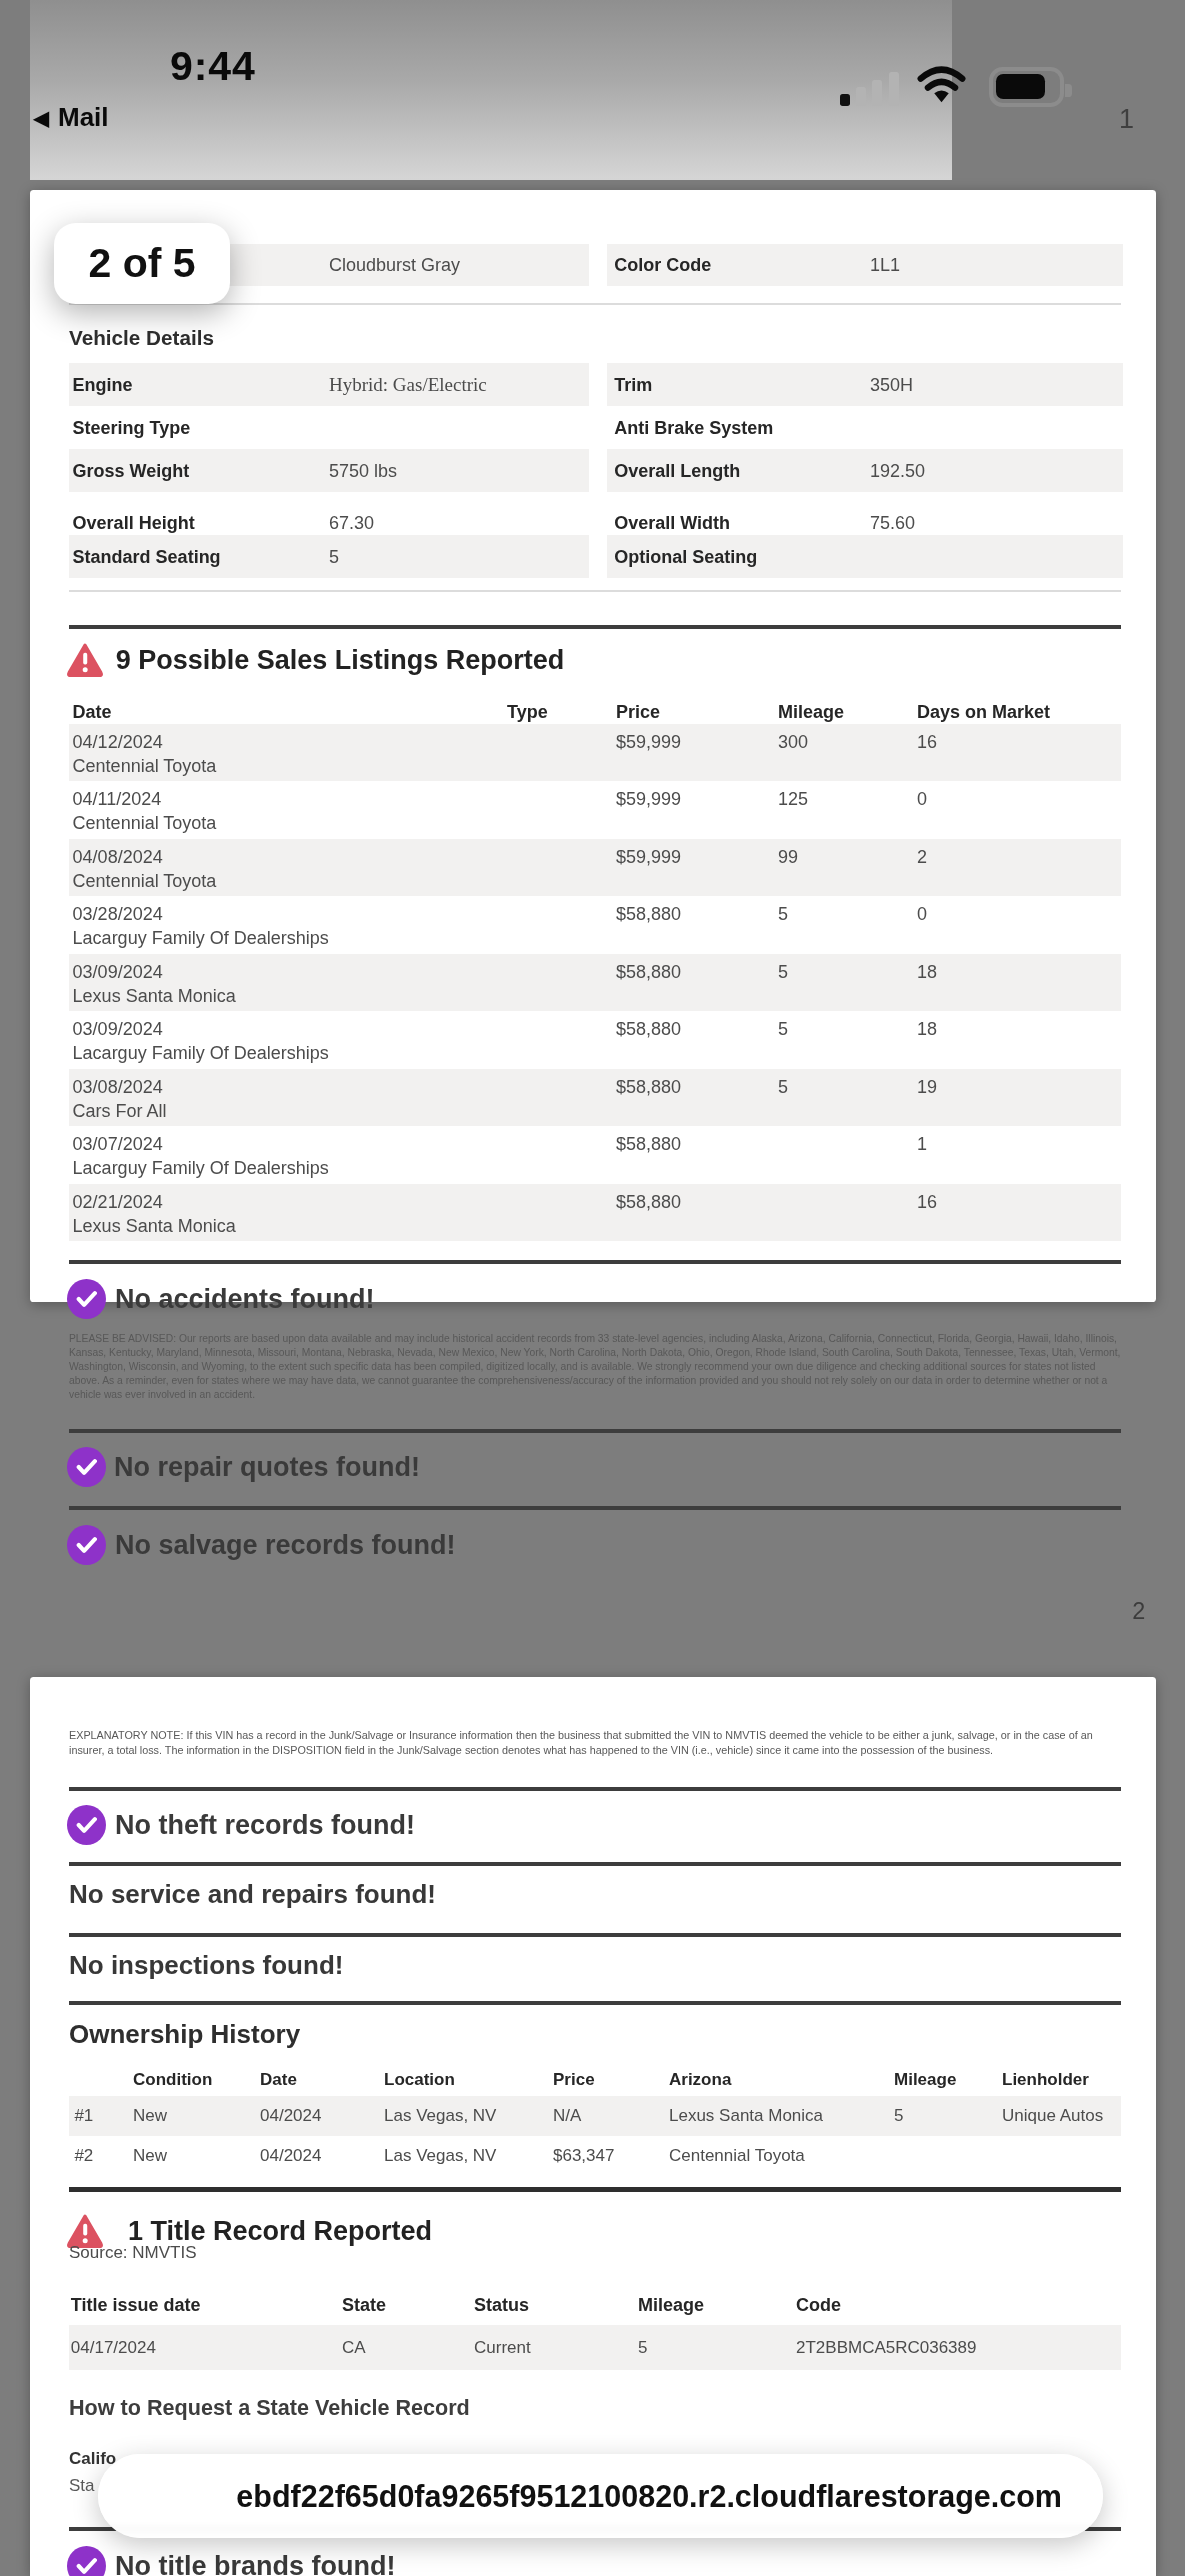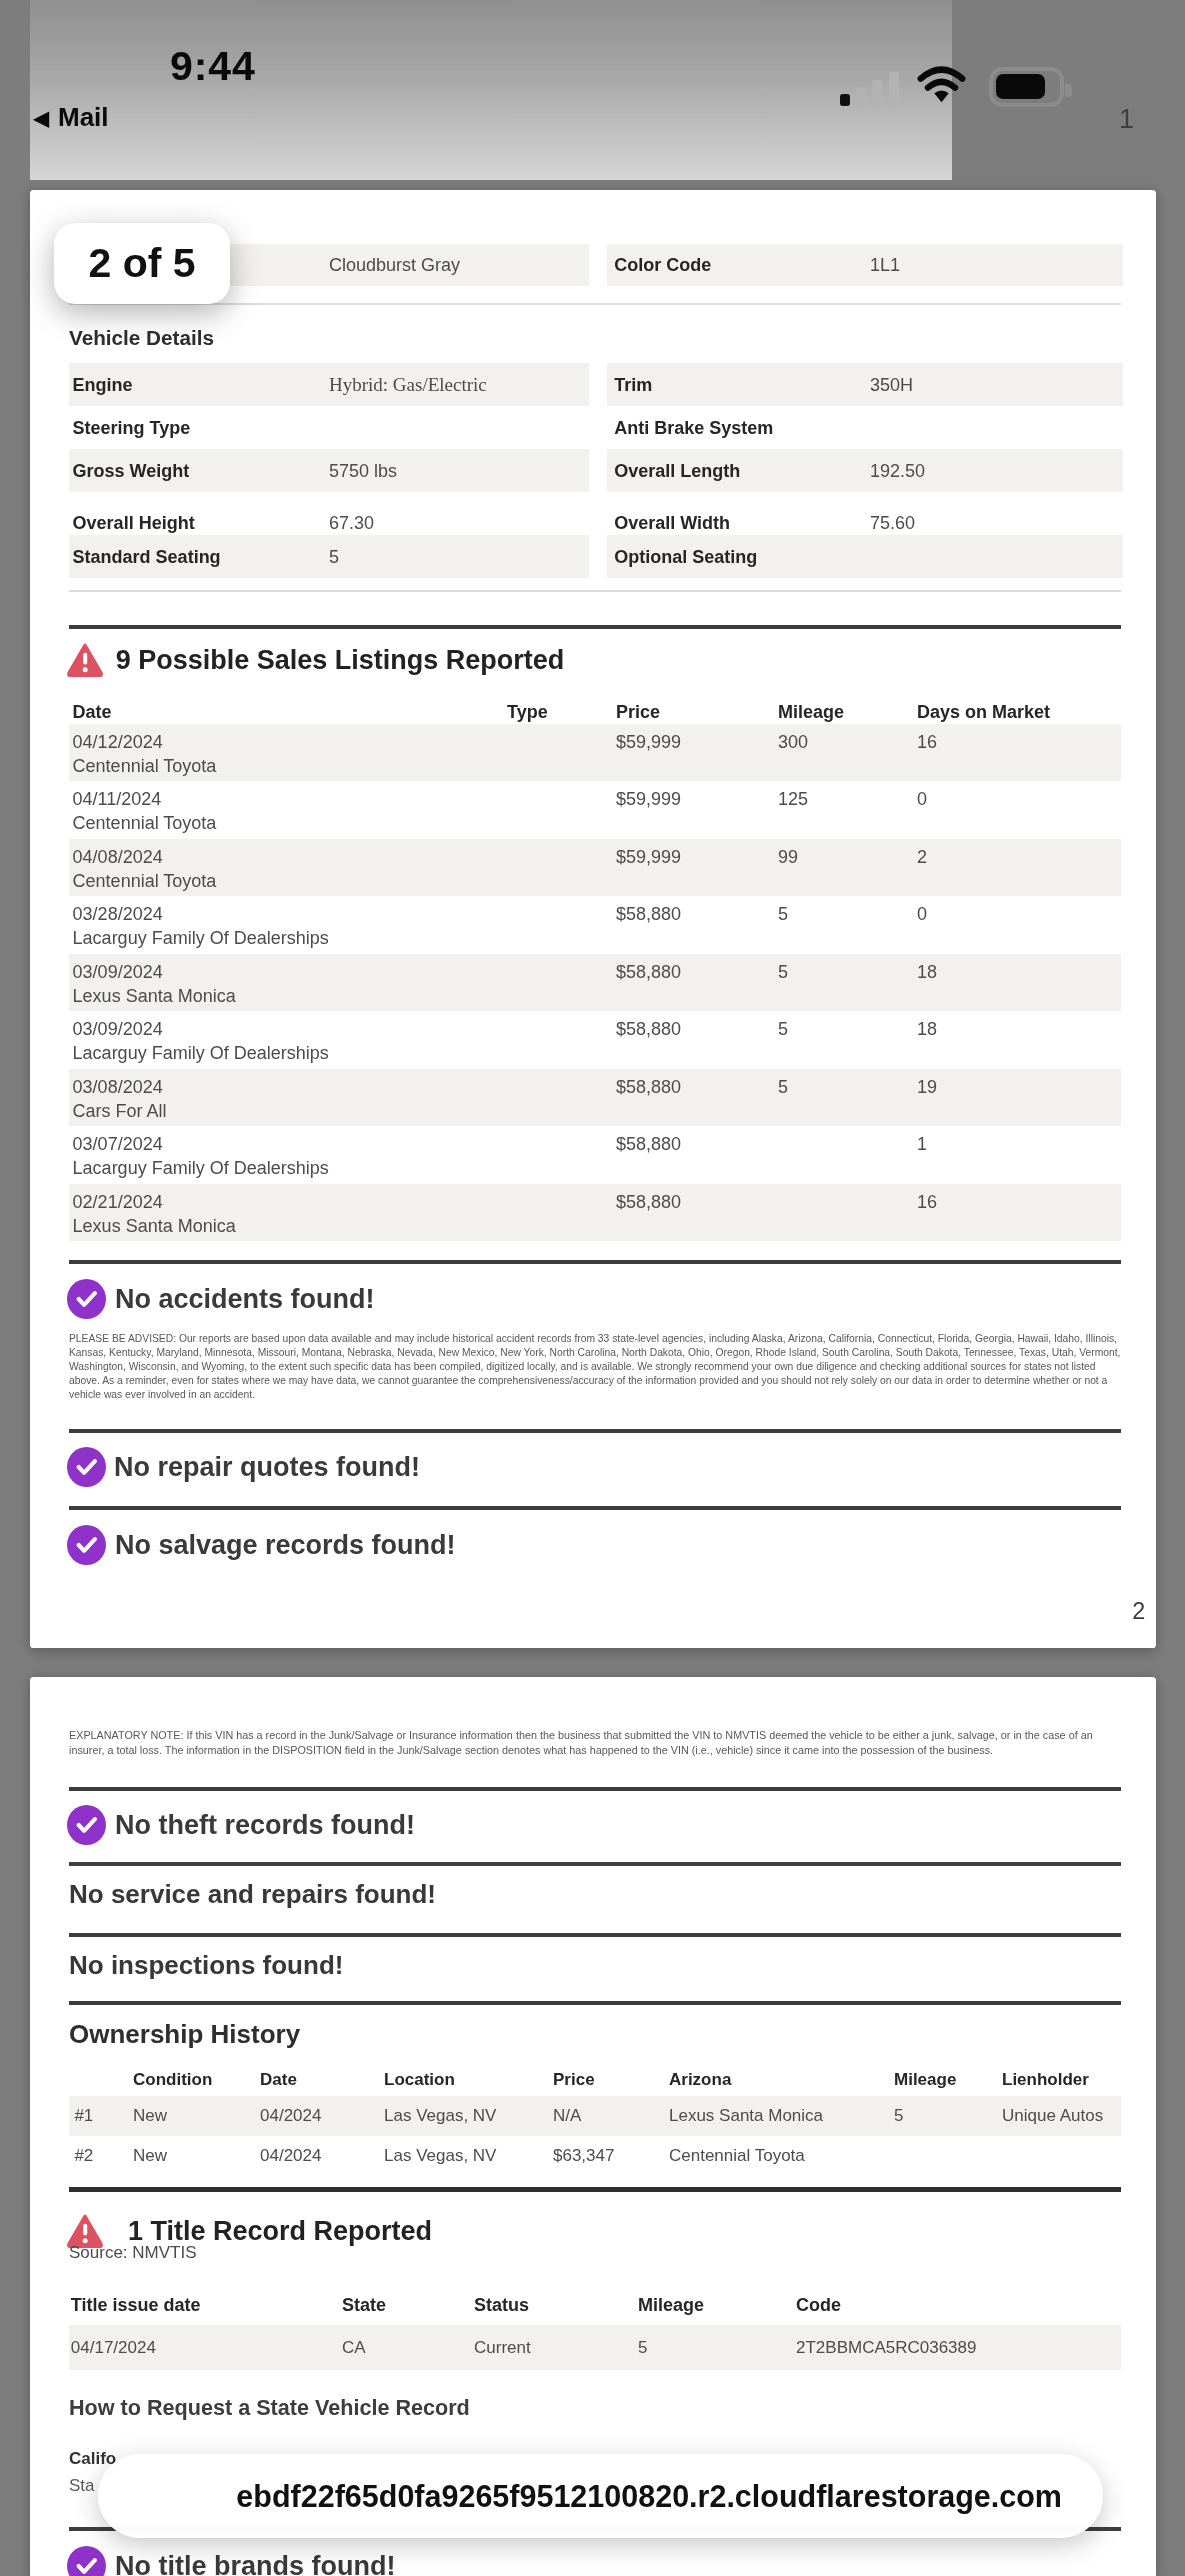--- a/index.html
+++ b/index.html
@@ -36,7 +36,7 @@
 
   
   .page { position:absolute; left:30px; width:1126px; background:#fff; border-radius:3.6px; box-shadow:0 2.7px 12.6px rgba(0,0,0,.28); }
-  #page1 { top:190px; height:1458px; }
+  #page1 { top:190px; height:1112px; }
   #page2 { top:1677px; height:899px; border-radius:3.6px 3.6px 0 0; }
 
   .hr-dark  { position:absolute; left:39px; width:1052px; height:3.6px; background:#3d3d3d; }

